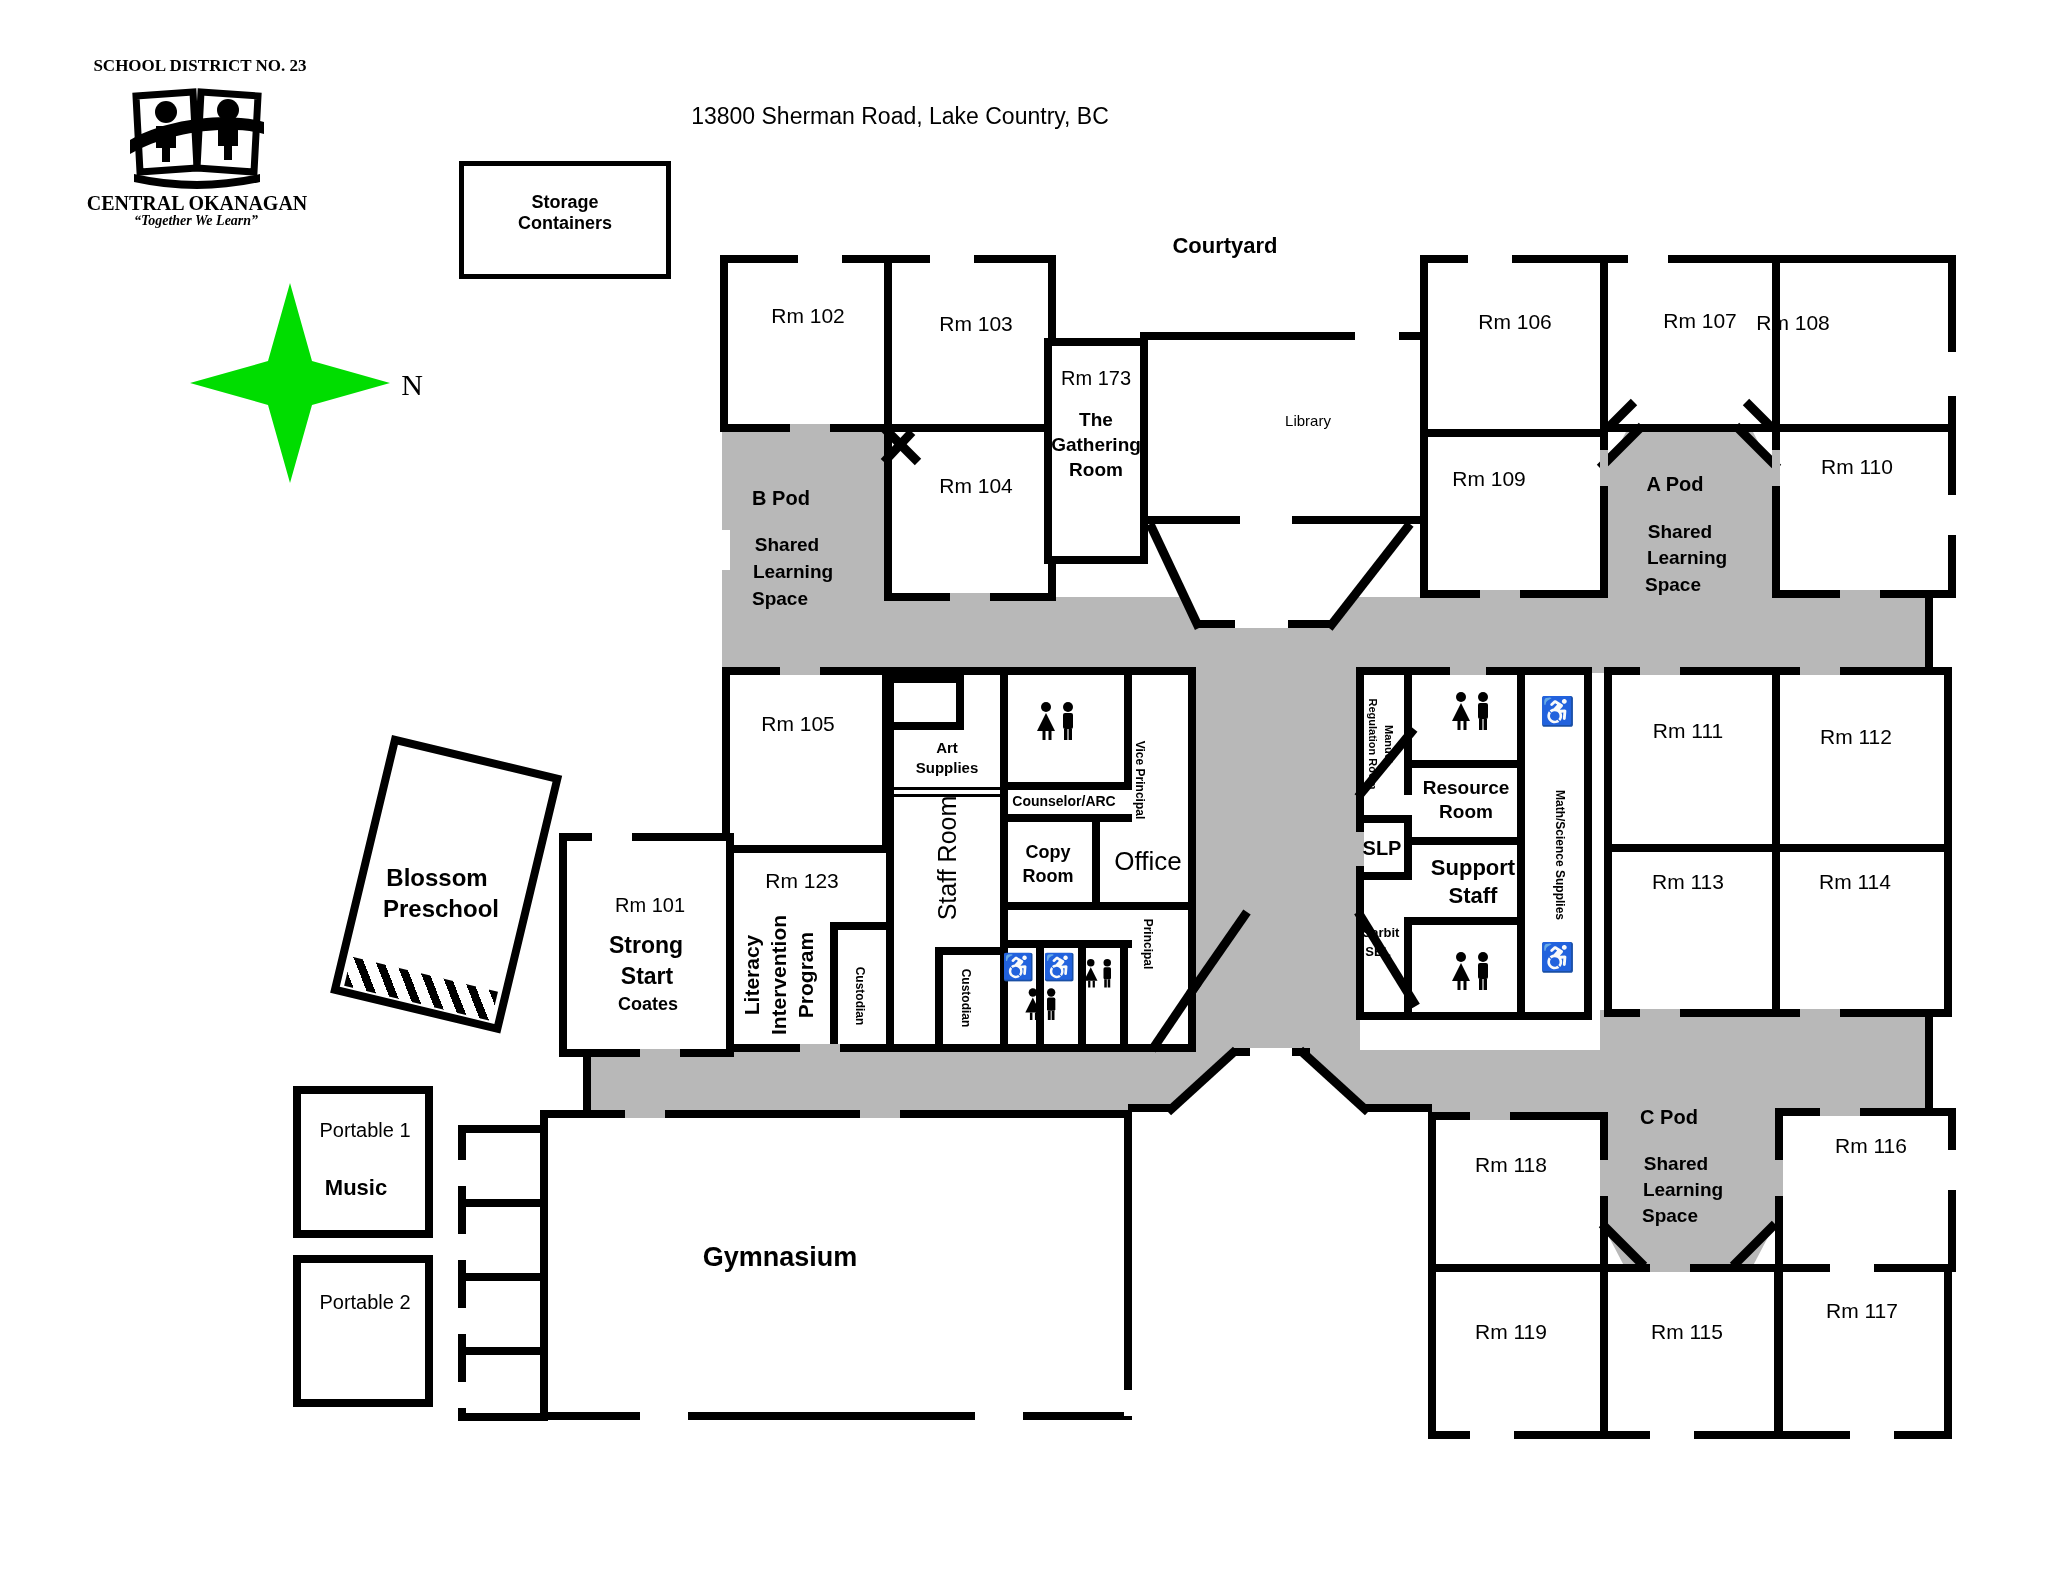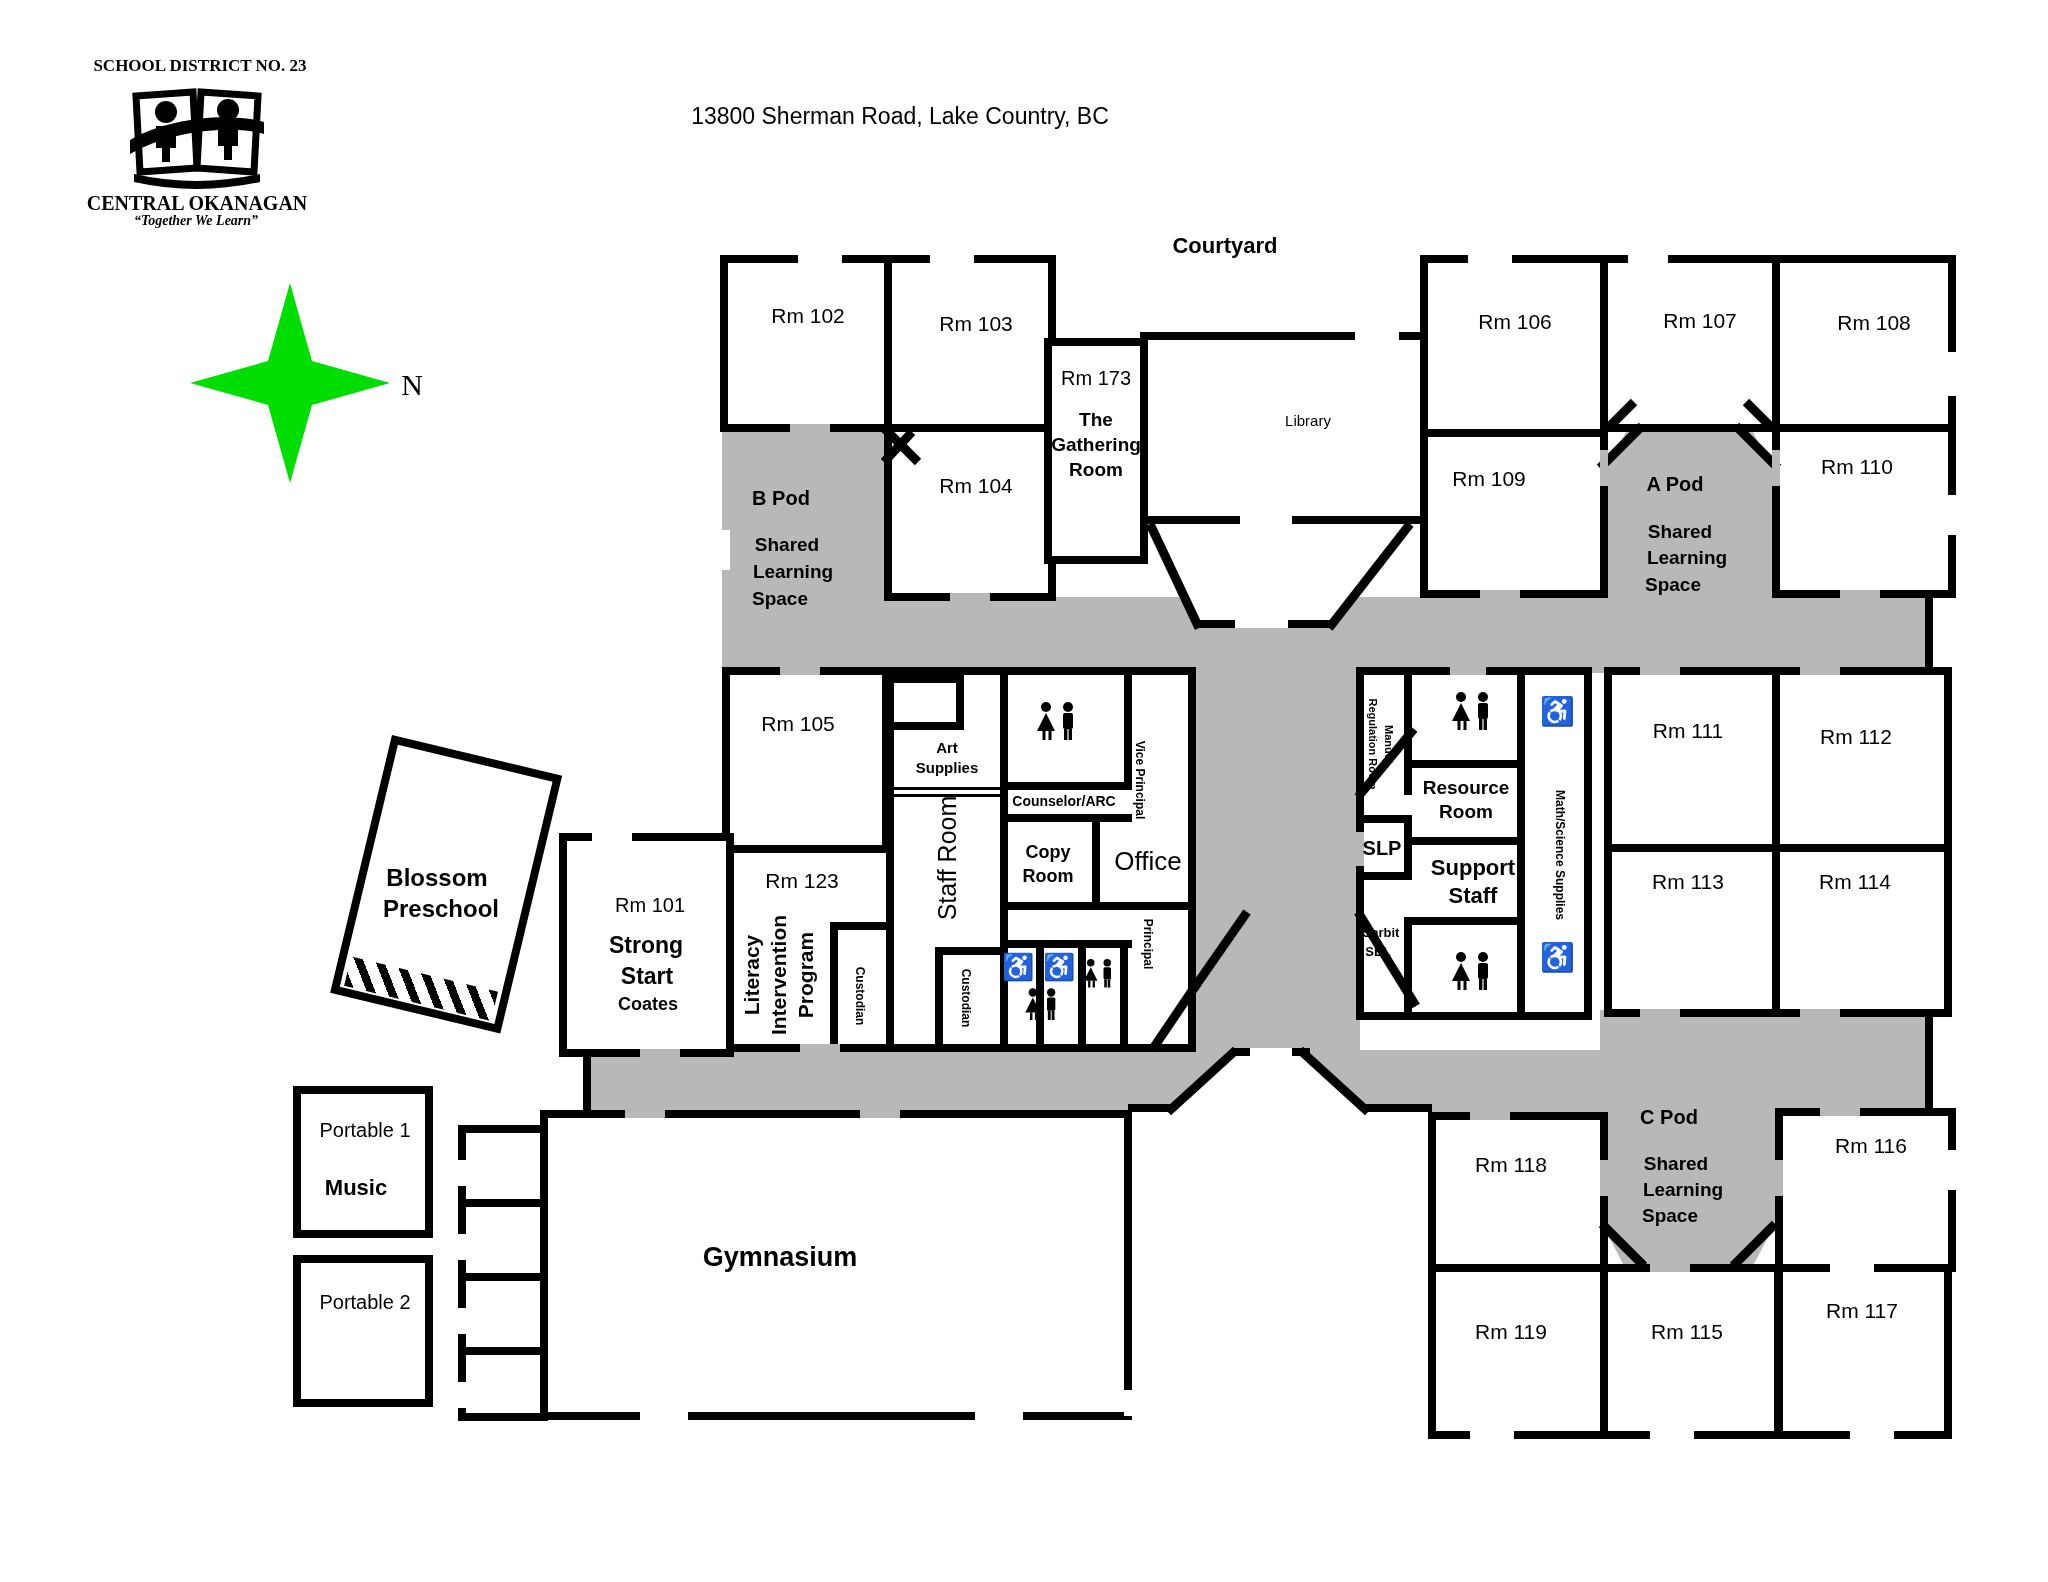--- a/index.html
+++ b/index.html
@@ -47,6 +47,10 @@
 
   <div class="lbl" style="left:900px;top:116px;font-size:23px;">13800 Sherman Road, Lake Country, BC</div>
 
+  <div id="storage" style="left:459px;top:161px;width:212px;height:118px;">
+    <span class="b" style="font-size:18px;">Storage</span>
+    <span class="b" style="font-size:18px;">Containers</span>
+  </div>
 
   <div style="position:absolute;left:185px;top:278px;">
     <svg width="210" height="210" viewBox="0 0 210 210">

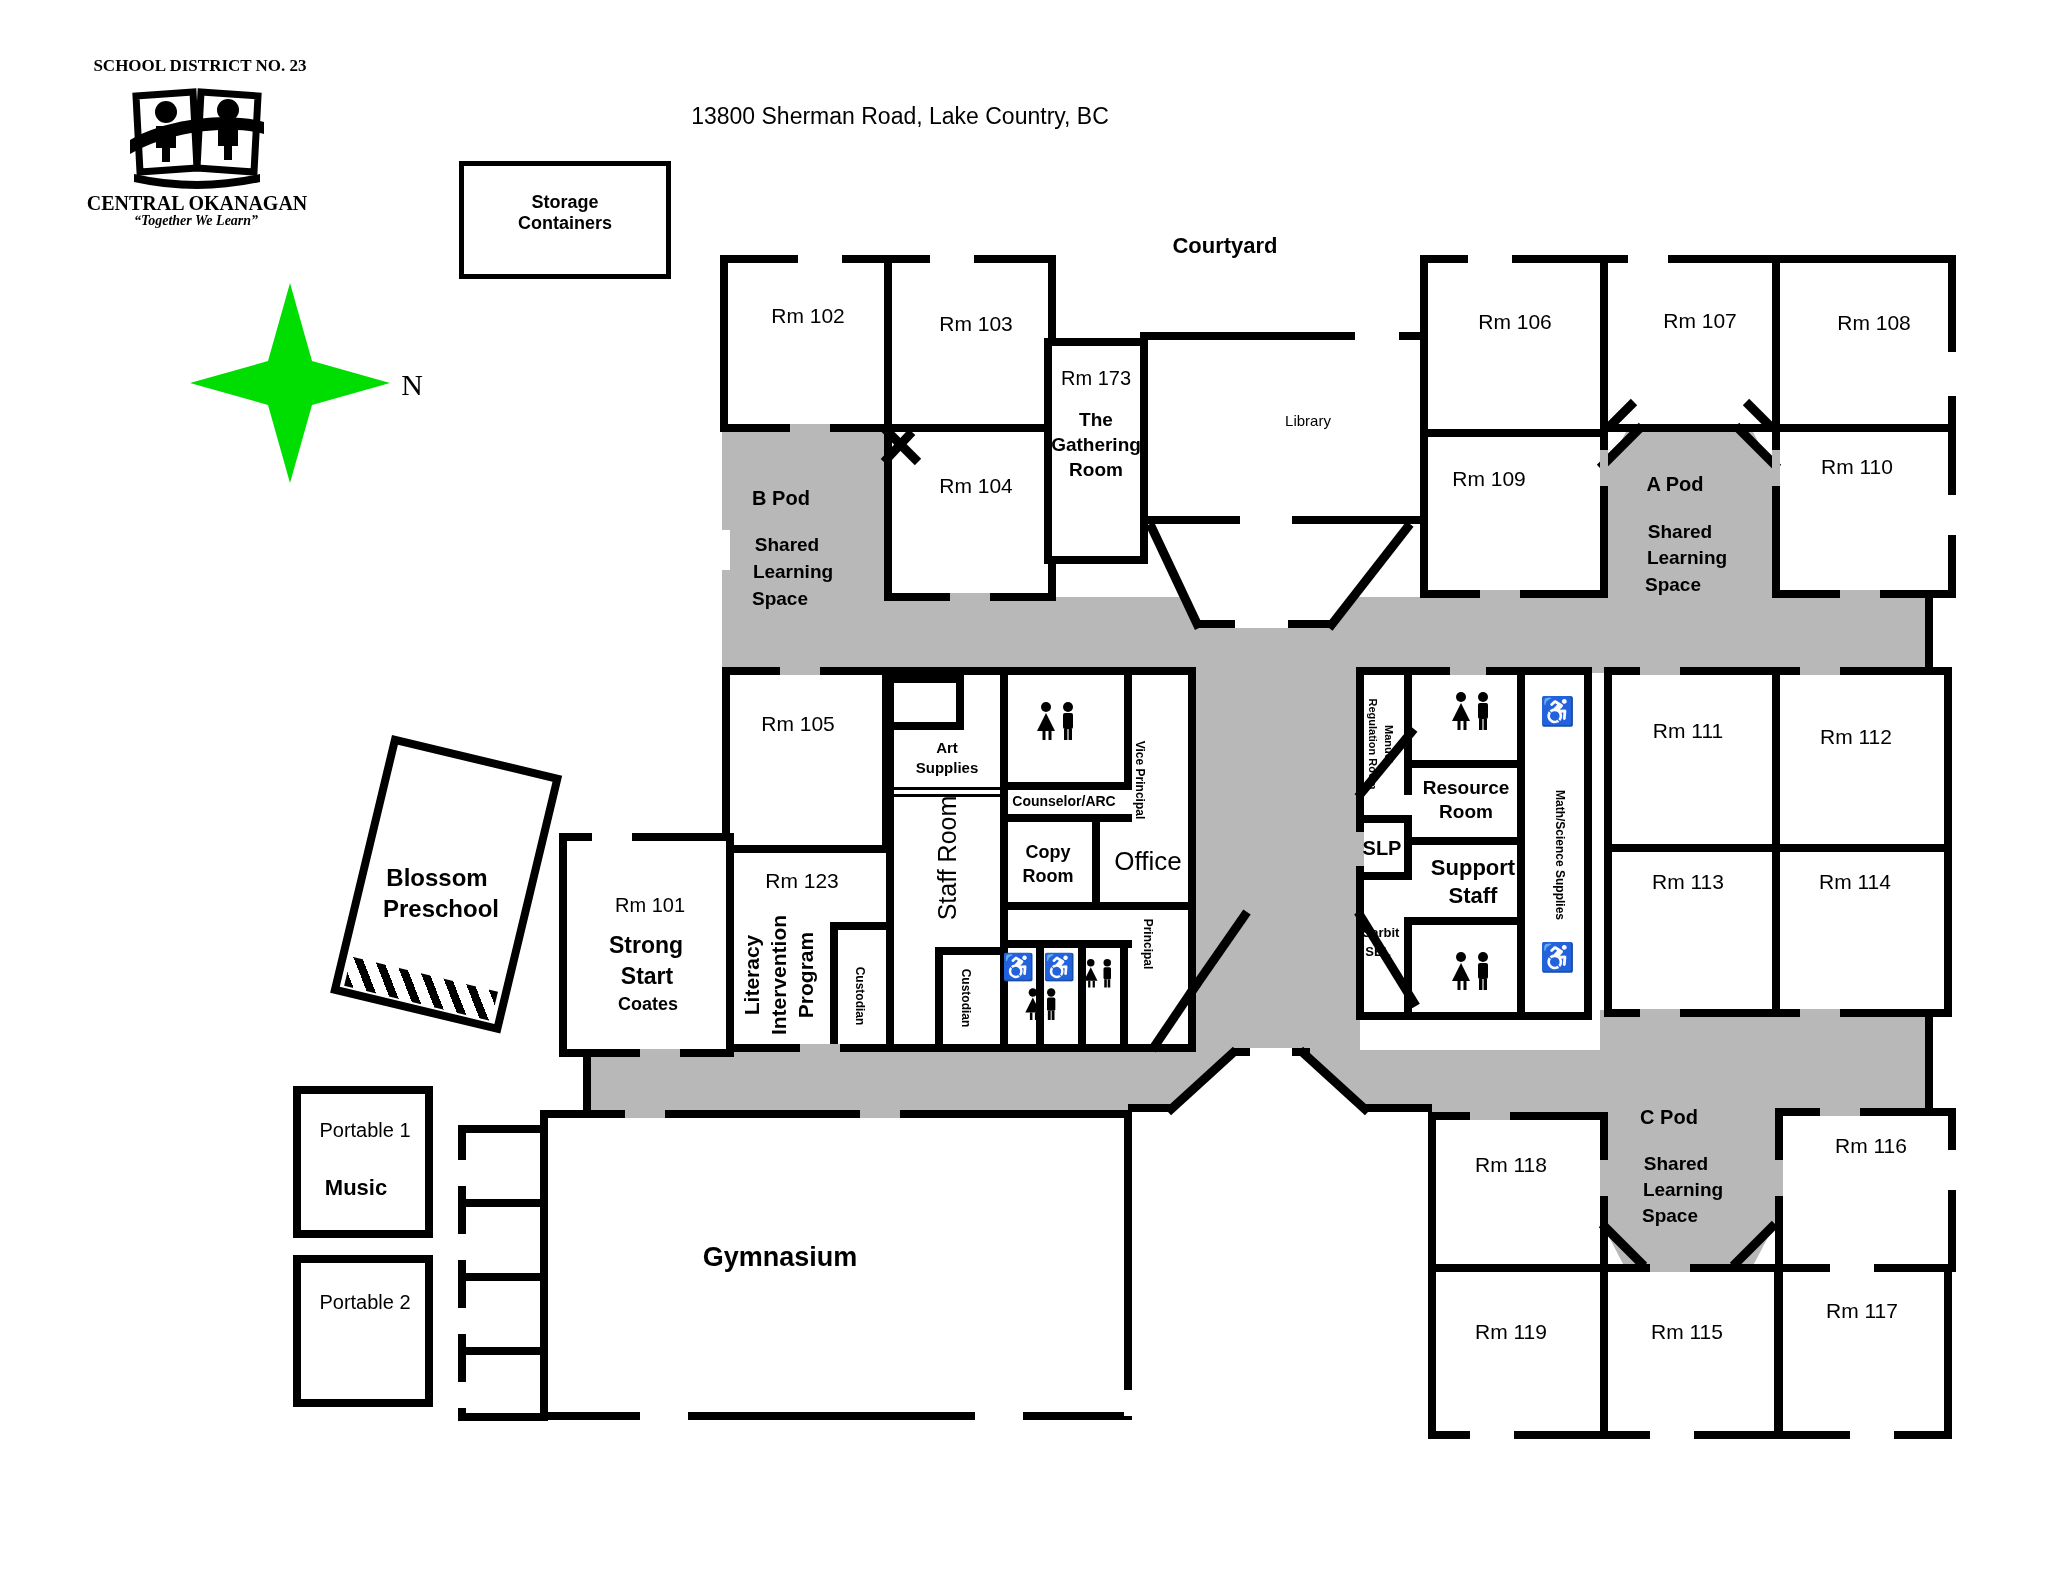--- a/index.html
+++ b/index.html
@@ -227,7 +227,7 @@
   <div class="lbl" style="left:1515px;top:322px;font-size:21px;">Rm 106</div>
   <div class="lbl" style="left:1489px;top:479px;font-size:21px;">Rm 109</div>
   <div class="lbl" style="left:1700px;top:321px;font-size:21px;">Rm 107</div>
-  <div class="lbl" style="left:1874px;top:323px;font-size:21px;">Rm 108</div>
+  <div class="lbl" style="left:1793px;top:323px;font-size:21px;">Rm 108</div>
   <div class="lbl" style="left:1857px;top:467px;font-size:21px;">Rm 110</div>
 
   <div class="lbl b" style="left:781px;top:498px;font-size:20px;">B Pod</div>

